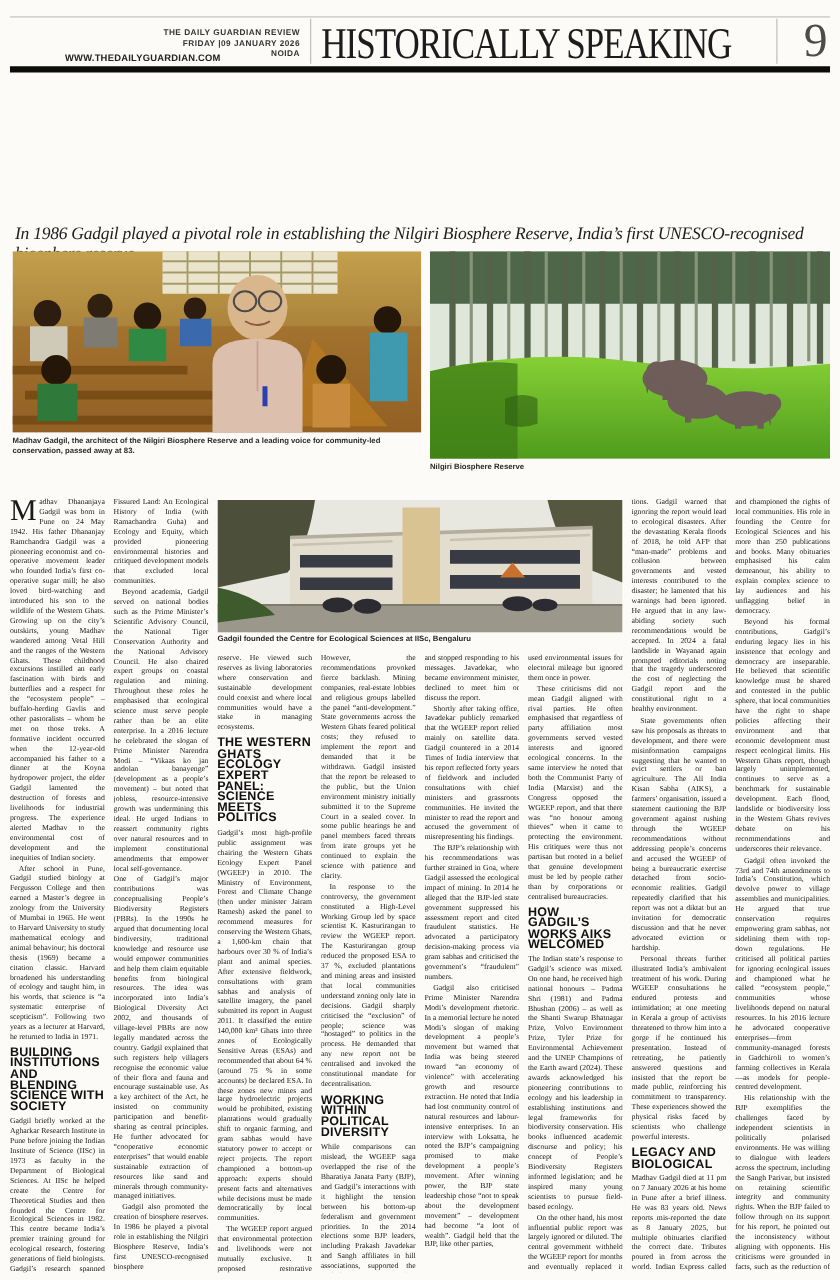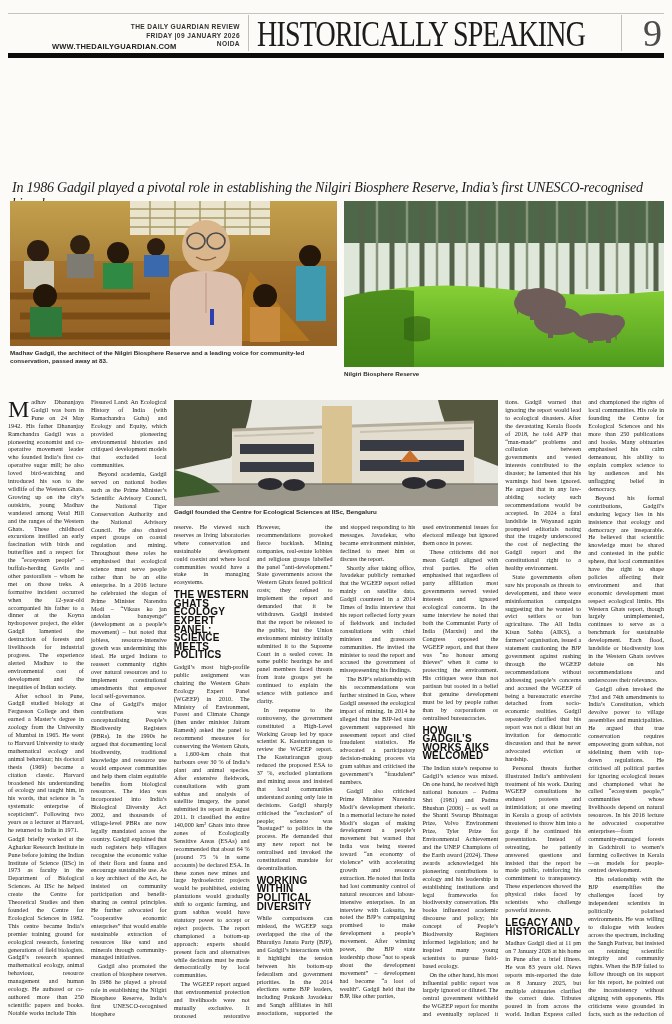--- a/index.html
+++ b/index.html
@@ -184,6 +184,7 @@
   <div class="col">
         <p class="para"><span class="dropcap">M</span>adhav Dhananjaya Gadgil was born in Pune on 24 May 1942. His father Dhananjay Ramchandra Gadgil was a pioneering economist and co-operative movement leader who founded India’s first co-operative sugar mill; he also loved bird-watching and introduced his son to the wildlife of the Western Ghats. Growing up on the city’s outskirts, young Madhav wandered among Vetal Hill and the ranges of the Western Ghats. These childhood excursions instilled an early fascination with birds and butterflies and a respect for the “ecosystem people” – buffalo-herding Gavlis and other pastoralists – whom he met on those treks. A formative incident occurred when the 12-year-old accompanied his father to a dinner at the Koyna hydropower project, the elder Gadgil lamented the destruction of forests and livelihoods for industrial progress. The experience alerted Madhav to the environmental cost of development and the inequities of Indian society.</p>
         <p class="para indent">After school in Pune, Gadgil studied biology at Fergusson College and then earned a Master’s degree in zoology from the University of Mumbai in 1965. He went to Harvard University to study mathematical ecology and animal behaviour; his doctoral thesis (1969) became a citation classic. Harvard broadened his understanding of ecology and taught him, in his words, that science is “a systematic enterprise of scepticism”. Following two years as a lecturer at Harvard, he returned to India in 1971.</p>
+        <div class="sec-head">BUILDING INSTITUTIONS AND BLENDING SCIENCE WITH SOCIETY</div>
         <p class="para">Gadgil briefly worked at the Agharkar Research Institute in Pune before joining the Indian Institute of Science (IISc) in 1973 as faculty in the Department of Biological Sciences. At IISc he helped create the Centre for Theoretical Studies and then founded the Centre for Ecological Sciences in 1982. This centre became India’s premier training ground for ecological research, fostering generations of field biologists. Gadgil’s research spanned mathematical ecology, animal behaviour, resource management and human ecology. He authored or co-authored more than 250 scientific papers and books. Notable works include This</p>
       </div>
       <div class="col">

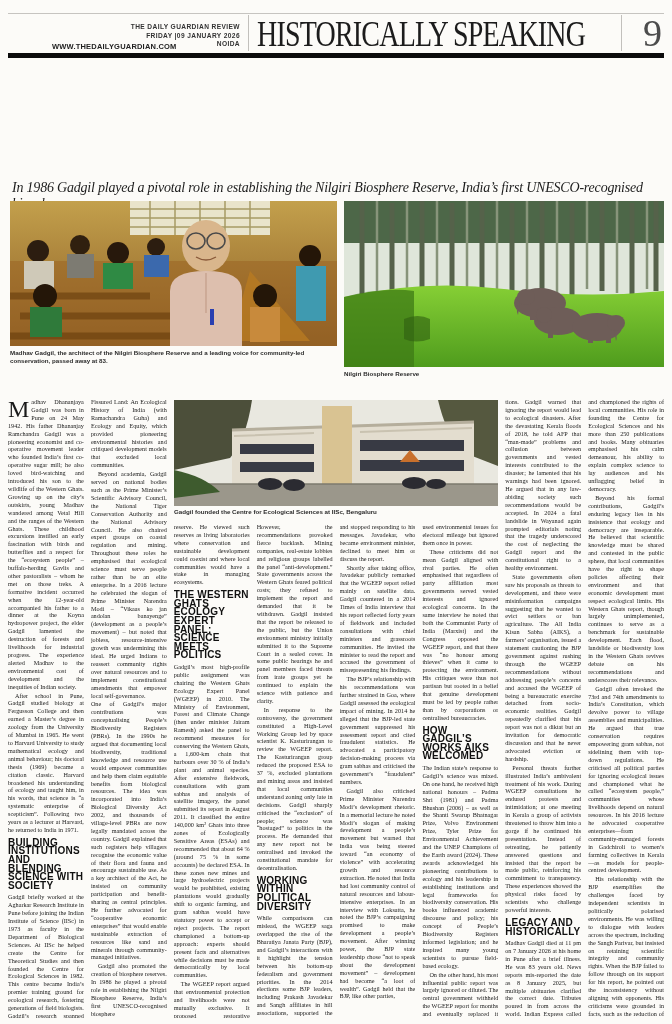--- a/index.html
+++ b/index.html
@@ -222,7 +222,7 @@
         <p class="para">tions. Gadgil warned that ignoring the report would lead to ecological disasters. After the devastating Kerala floods of 2018, he told AFP that “man-made” problems and collusion between governments and vested interests contributed to the disaster; he lamented that his warnings had been ignored. He argued that in any law-abiding society such recommendations would be accepted. In 2024 a fatal landslide in Wayanad again prompted editorials noting that the tragedy underscored the cost of neglecting the Gadgil report and the constitutional right to a healthy environment.</p>
         <p class="para indent">State governments often saw his proposals as threats to development, and there were misinformation campaigns suggesting that he wanted to evict settlers or ban agriculture. The All India Kisan Sabha (AIKS), a farmers’ organisation, issued a statement cautioning the BJP government against rushing through the WGEEP recommendations without addressing people’s concerns and accused the WGEEP of being a bureaucratic exercise detached from socio-economic realities. Gadgil repeatedly clarified that his report was not a diktat but an invitation for democratic discussion and that he never advocated eviction or hardship.</p>
         <p class="para indent">Personal threats further illustrated India’s ambivalent treatment of his work. During WGEEP consultations he endured protests and intimidation; at one meeting in Kerala a group of activists threatened to throw him into a gorge if he continued his presentation. Instead of retreating, he patiently answered questions and insisted that the report be made public, reinforcing his commitment to transparency. These experiences showed the physical risks faced by scientists who challenge powerful interests.</p>
-        <div class="sec-head">LEGACY AND HISTORICALLY</div>
+        <div class="sec-head">LEGACY AND BIOLOGICAL</div>
         <p class="para">Madhav Gadgil died at 11 pm on 7 January 2026 at his home in Pune after a brief illness. He was 83 years old. News reports mis-reported the date as 8 January 2025, but multiple obituaries clarified the correct date. Tributes poured in from across the world. Indian Express called him a “people’s ecologist” and noted that he helped establish India’s first biosphere reserve, shaped the Biological Diversity Act</p>
       </div>
       <div class="col">

